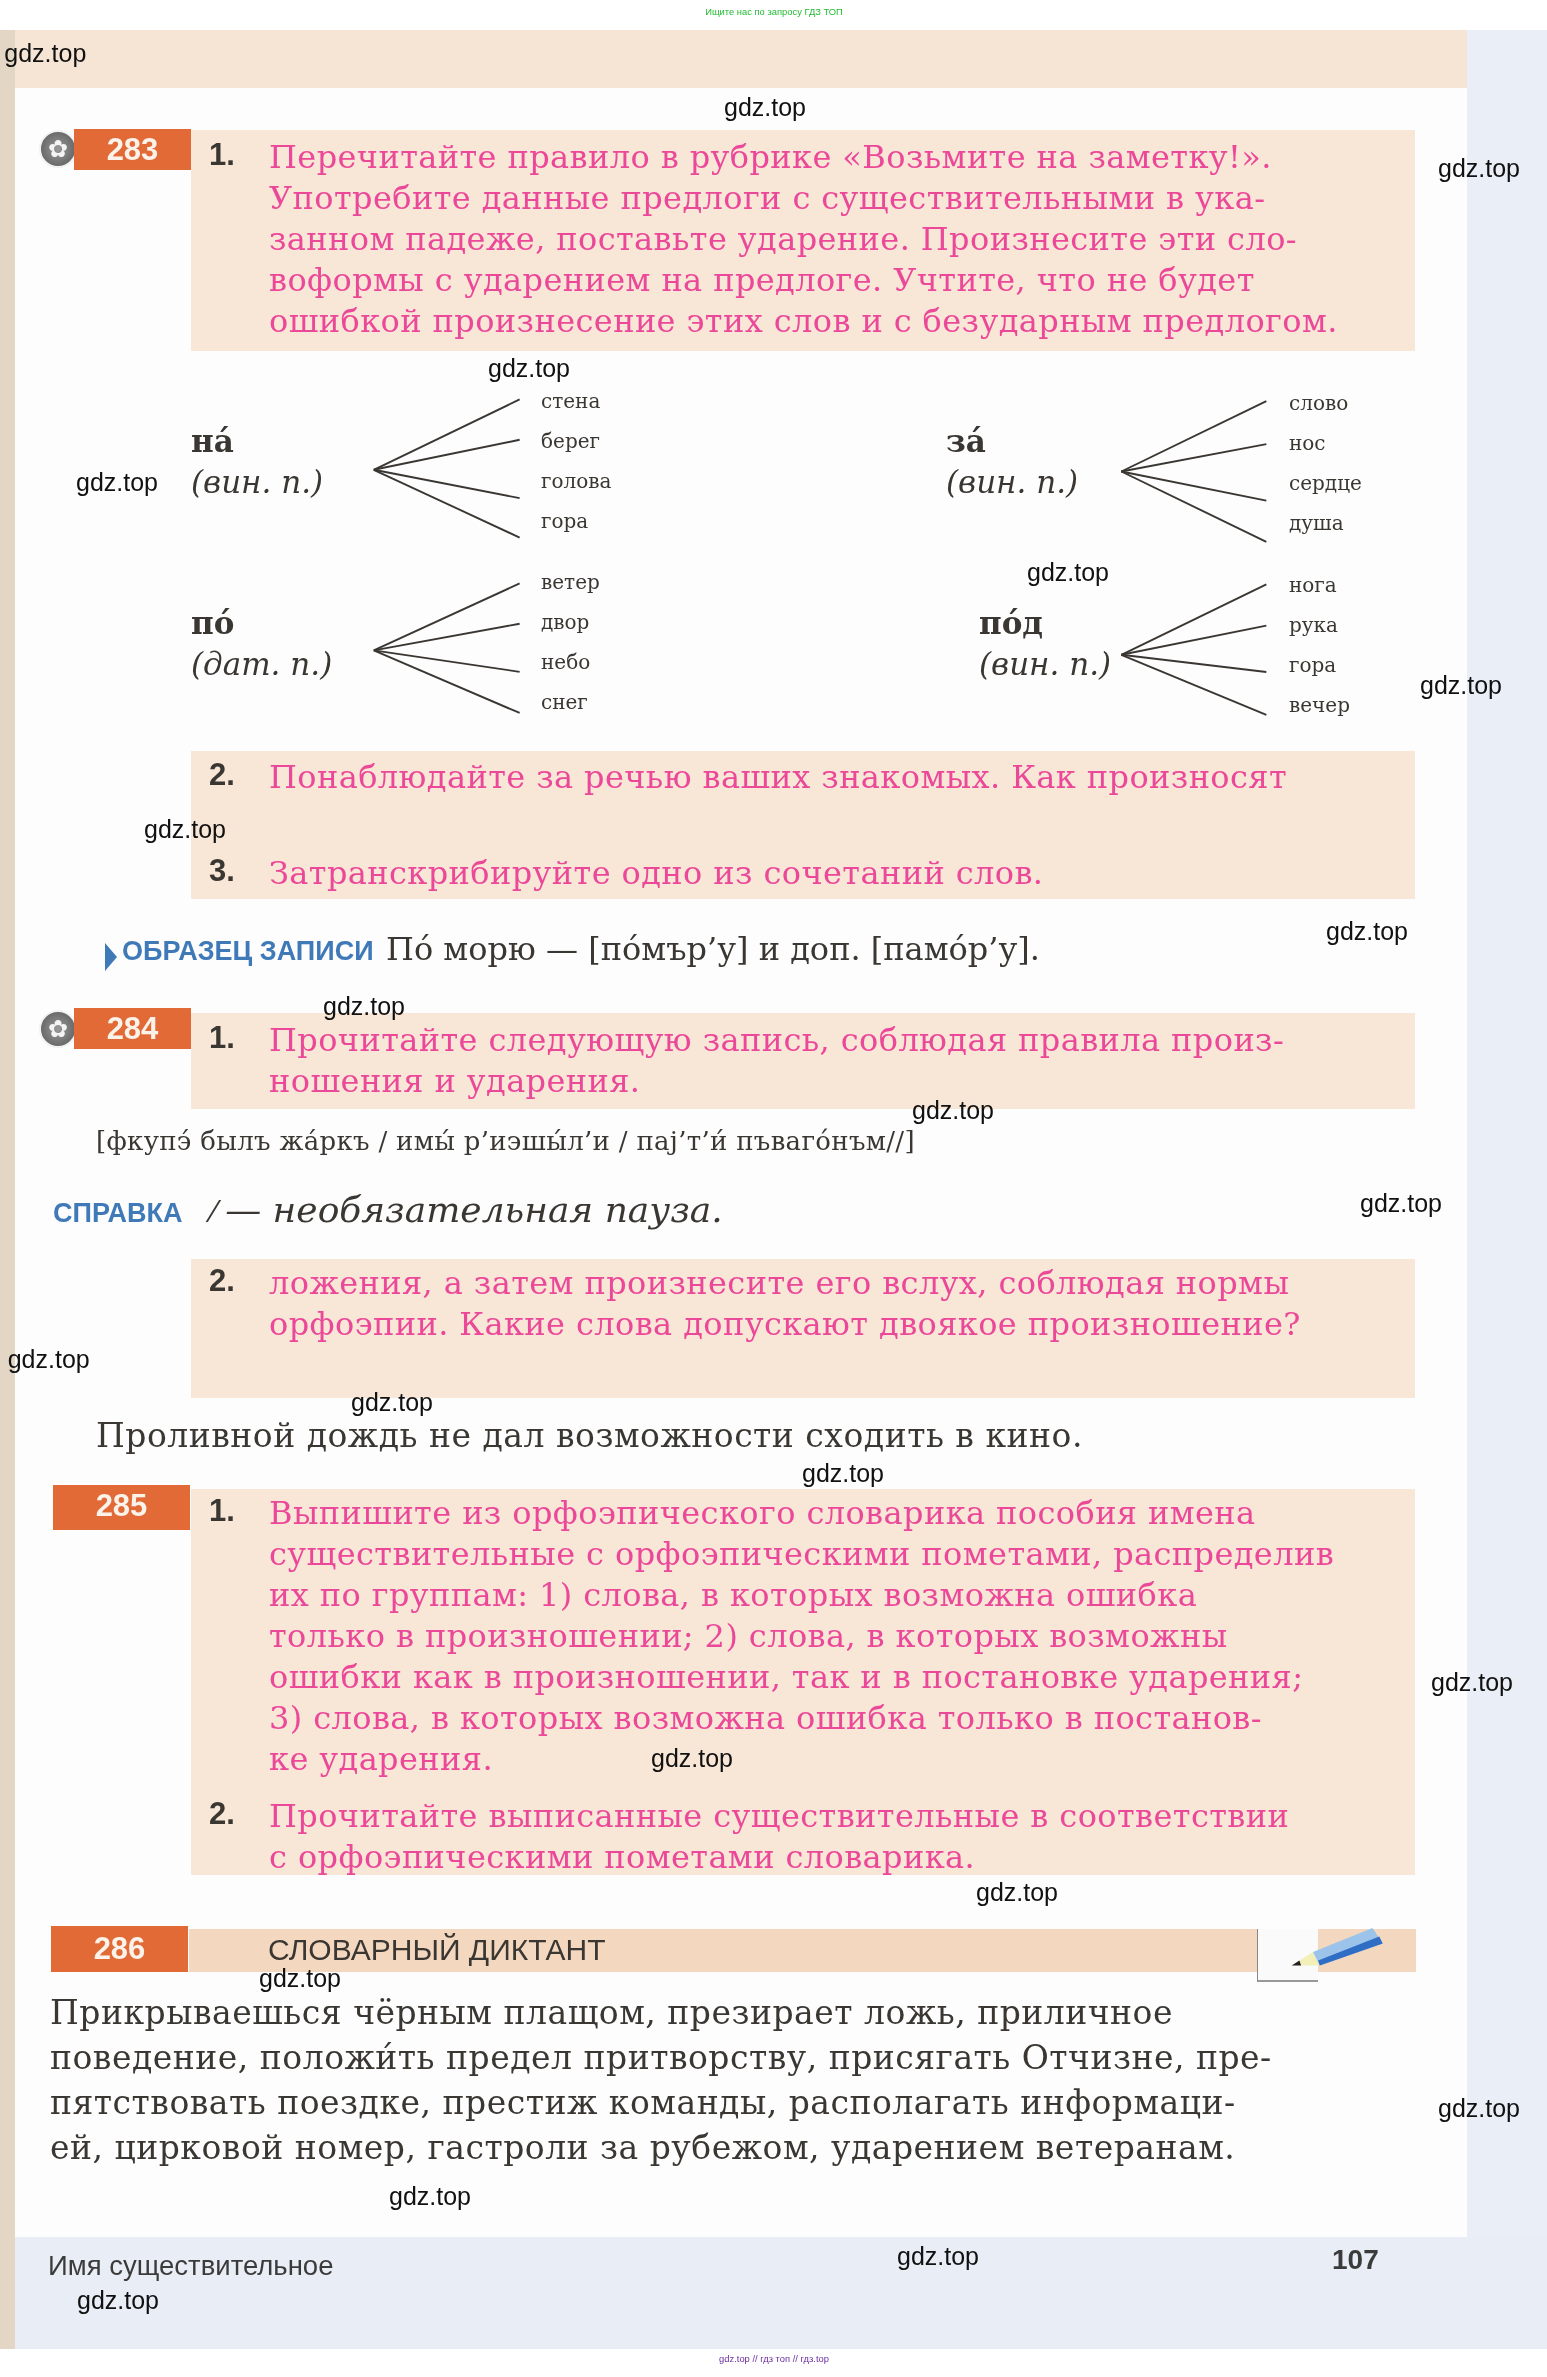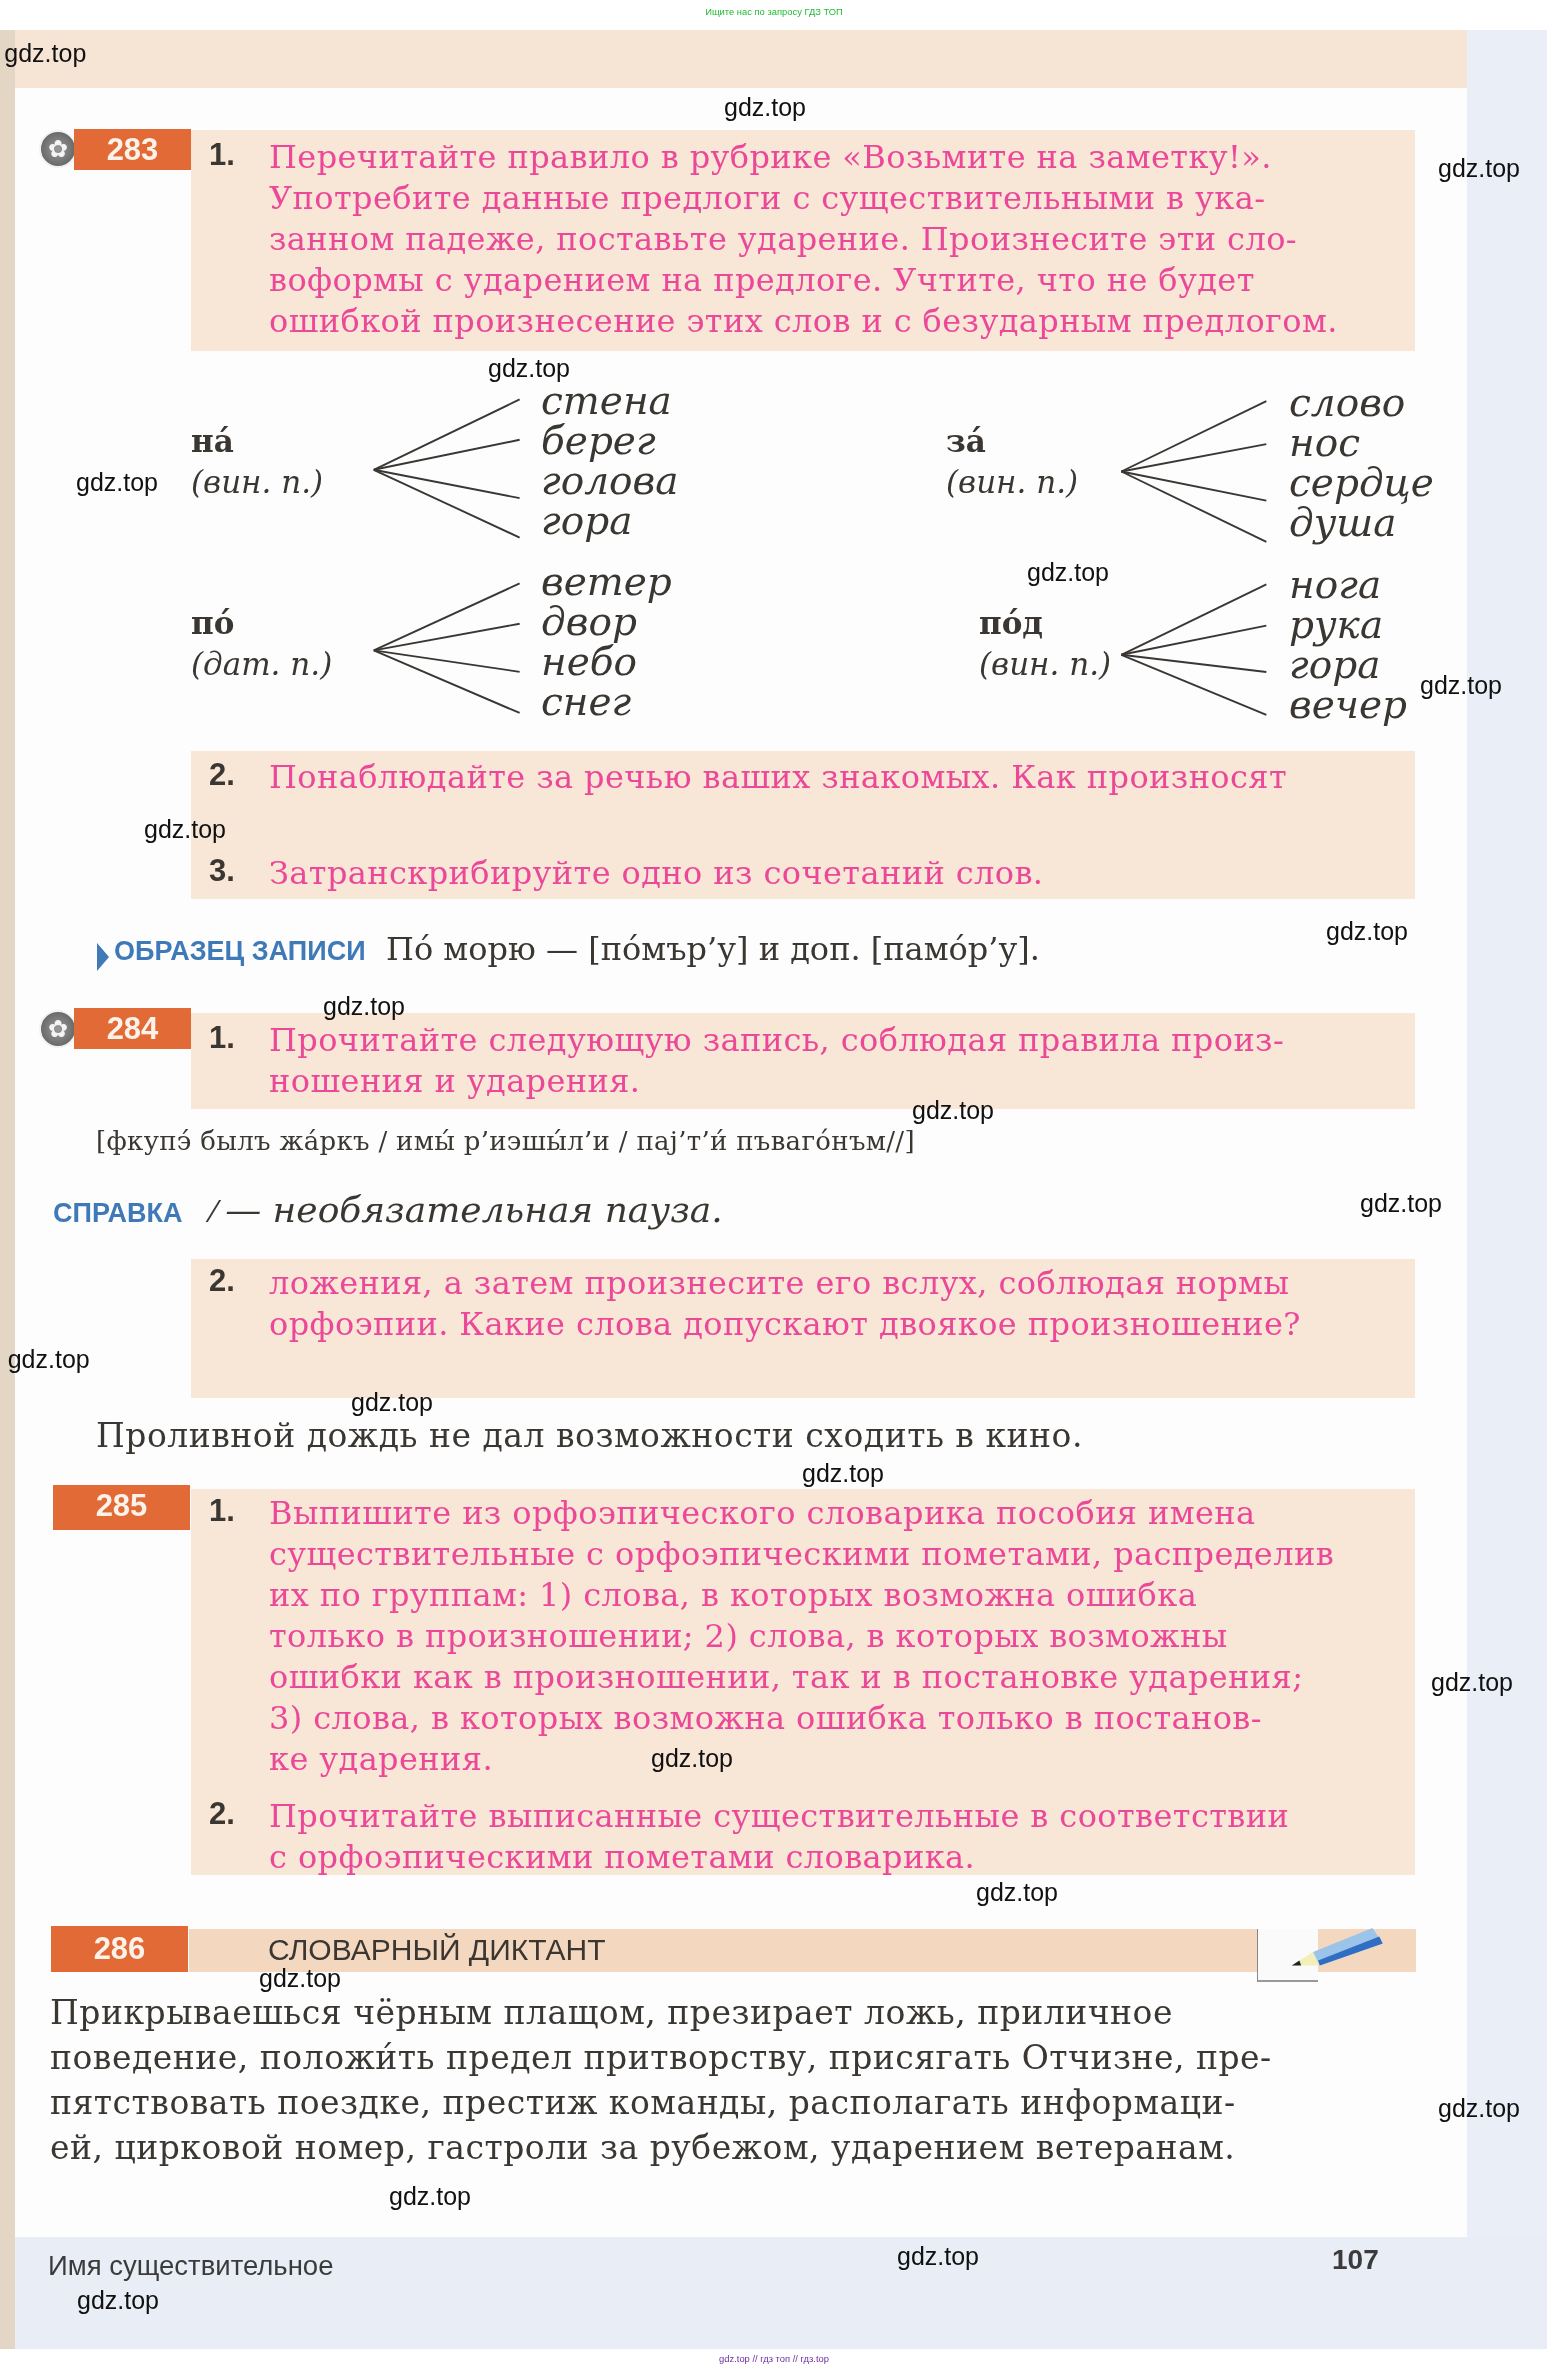--- a/index.html
+++ b/index.html
@@ -25,7 +25,7 @@
   .prep { font-size:31px; line-height:41px; }
   .prep b { font-weight:bold; }
   .case { font-style:italic; }
-  .word { font-size:39px; line-height:40px;font-style:italic; }
+  .word { font-size:20px; line-height:40px; }
 
   .blue-label { font-family:"Liberation Sans", sans-serif; font-weight:bold; color:#3f79b8; font-size:27px; }
   .wm { font-family:"Liberation Sans", sans-serif; font-size:25px; color:#111; white-space:nowrap; }

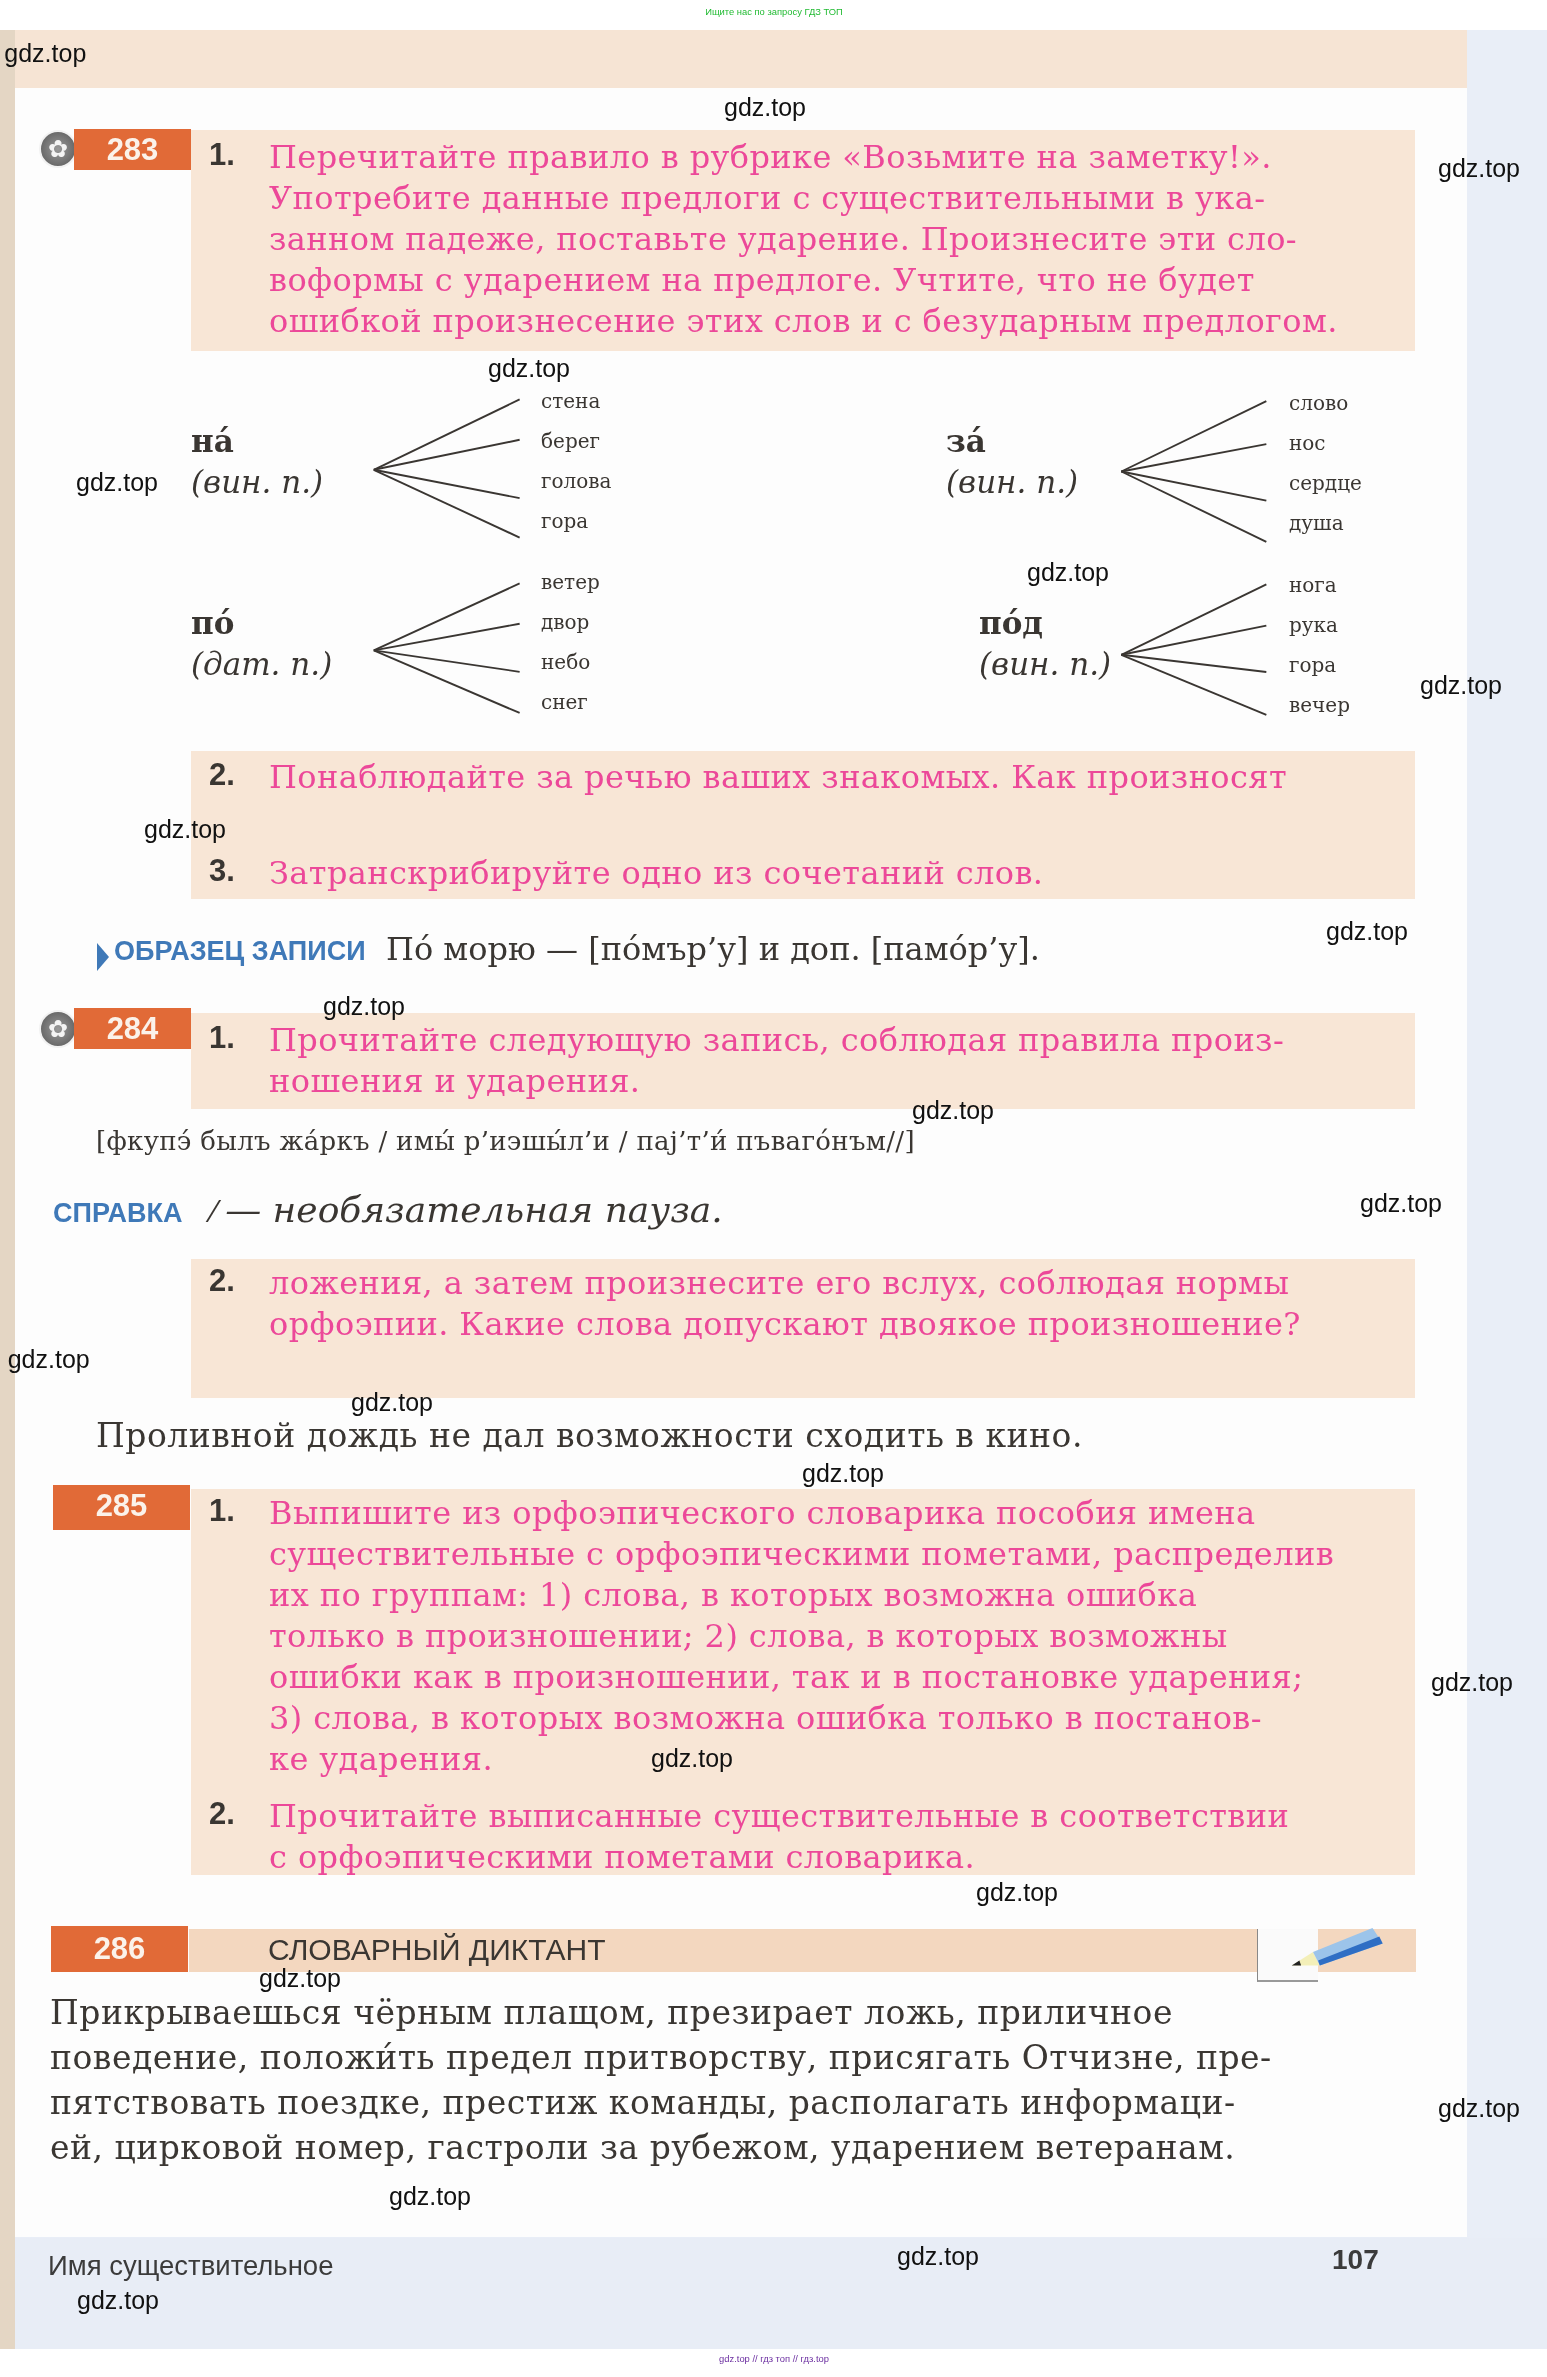--- a/index.html
+++ b/index.html
@@ -136,7 +136,7 @@
   <div>Затранскрибируйте одно из сочетаний слов.</div>
 </div>
 
-<div class="abs" style="left:57px;top:936px;padding-left:40px;">
+<div class="abs" style="left:65px;top:936px;padding-left:40px;">
   <span style="display:inline-block;width:0;height:0;border-top:14.6px solid transparent;border-bottom:14.6px solid transparent;border-left:12px solid #3f79b8;vertical-align:middle;margin-right:5.1px;"></span><span class="blue-label">ОБРАЗЕЦ ЗАПИСИ</span>
 </div>
 <div class="abs" style="left:386px;top:930px;font-size:32px;">По́ морю — [по́мър’у] и доп. [памо́р’у].</div>

